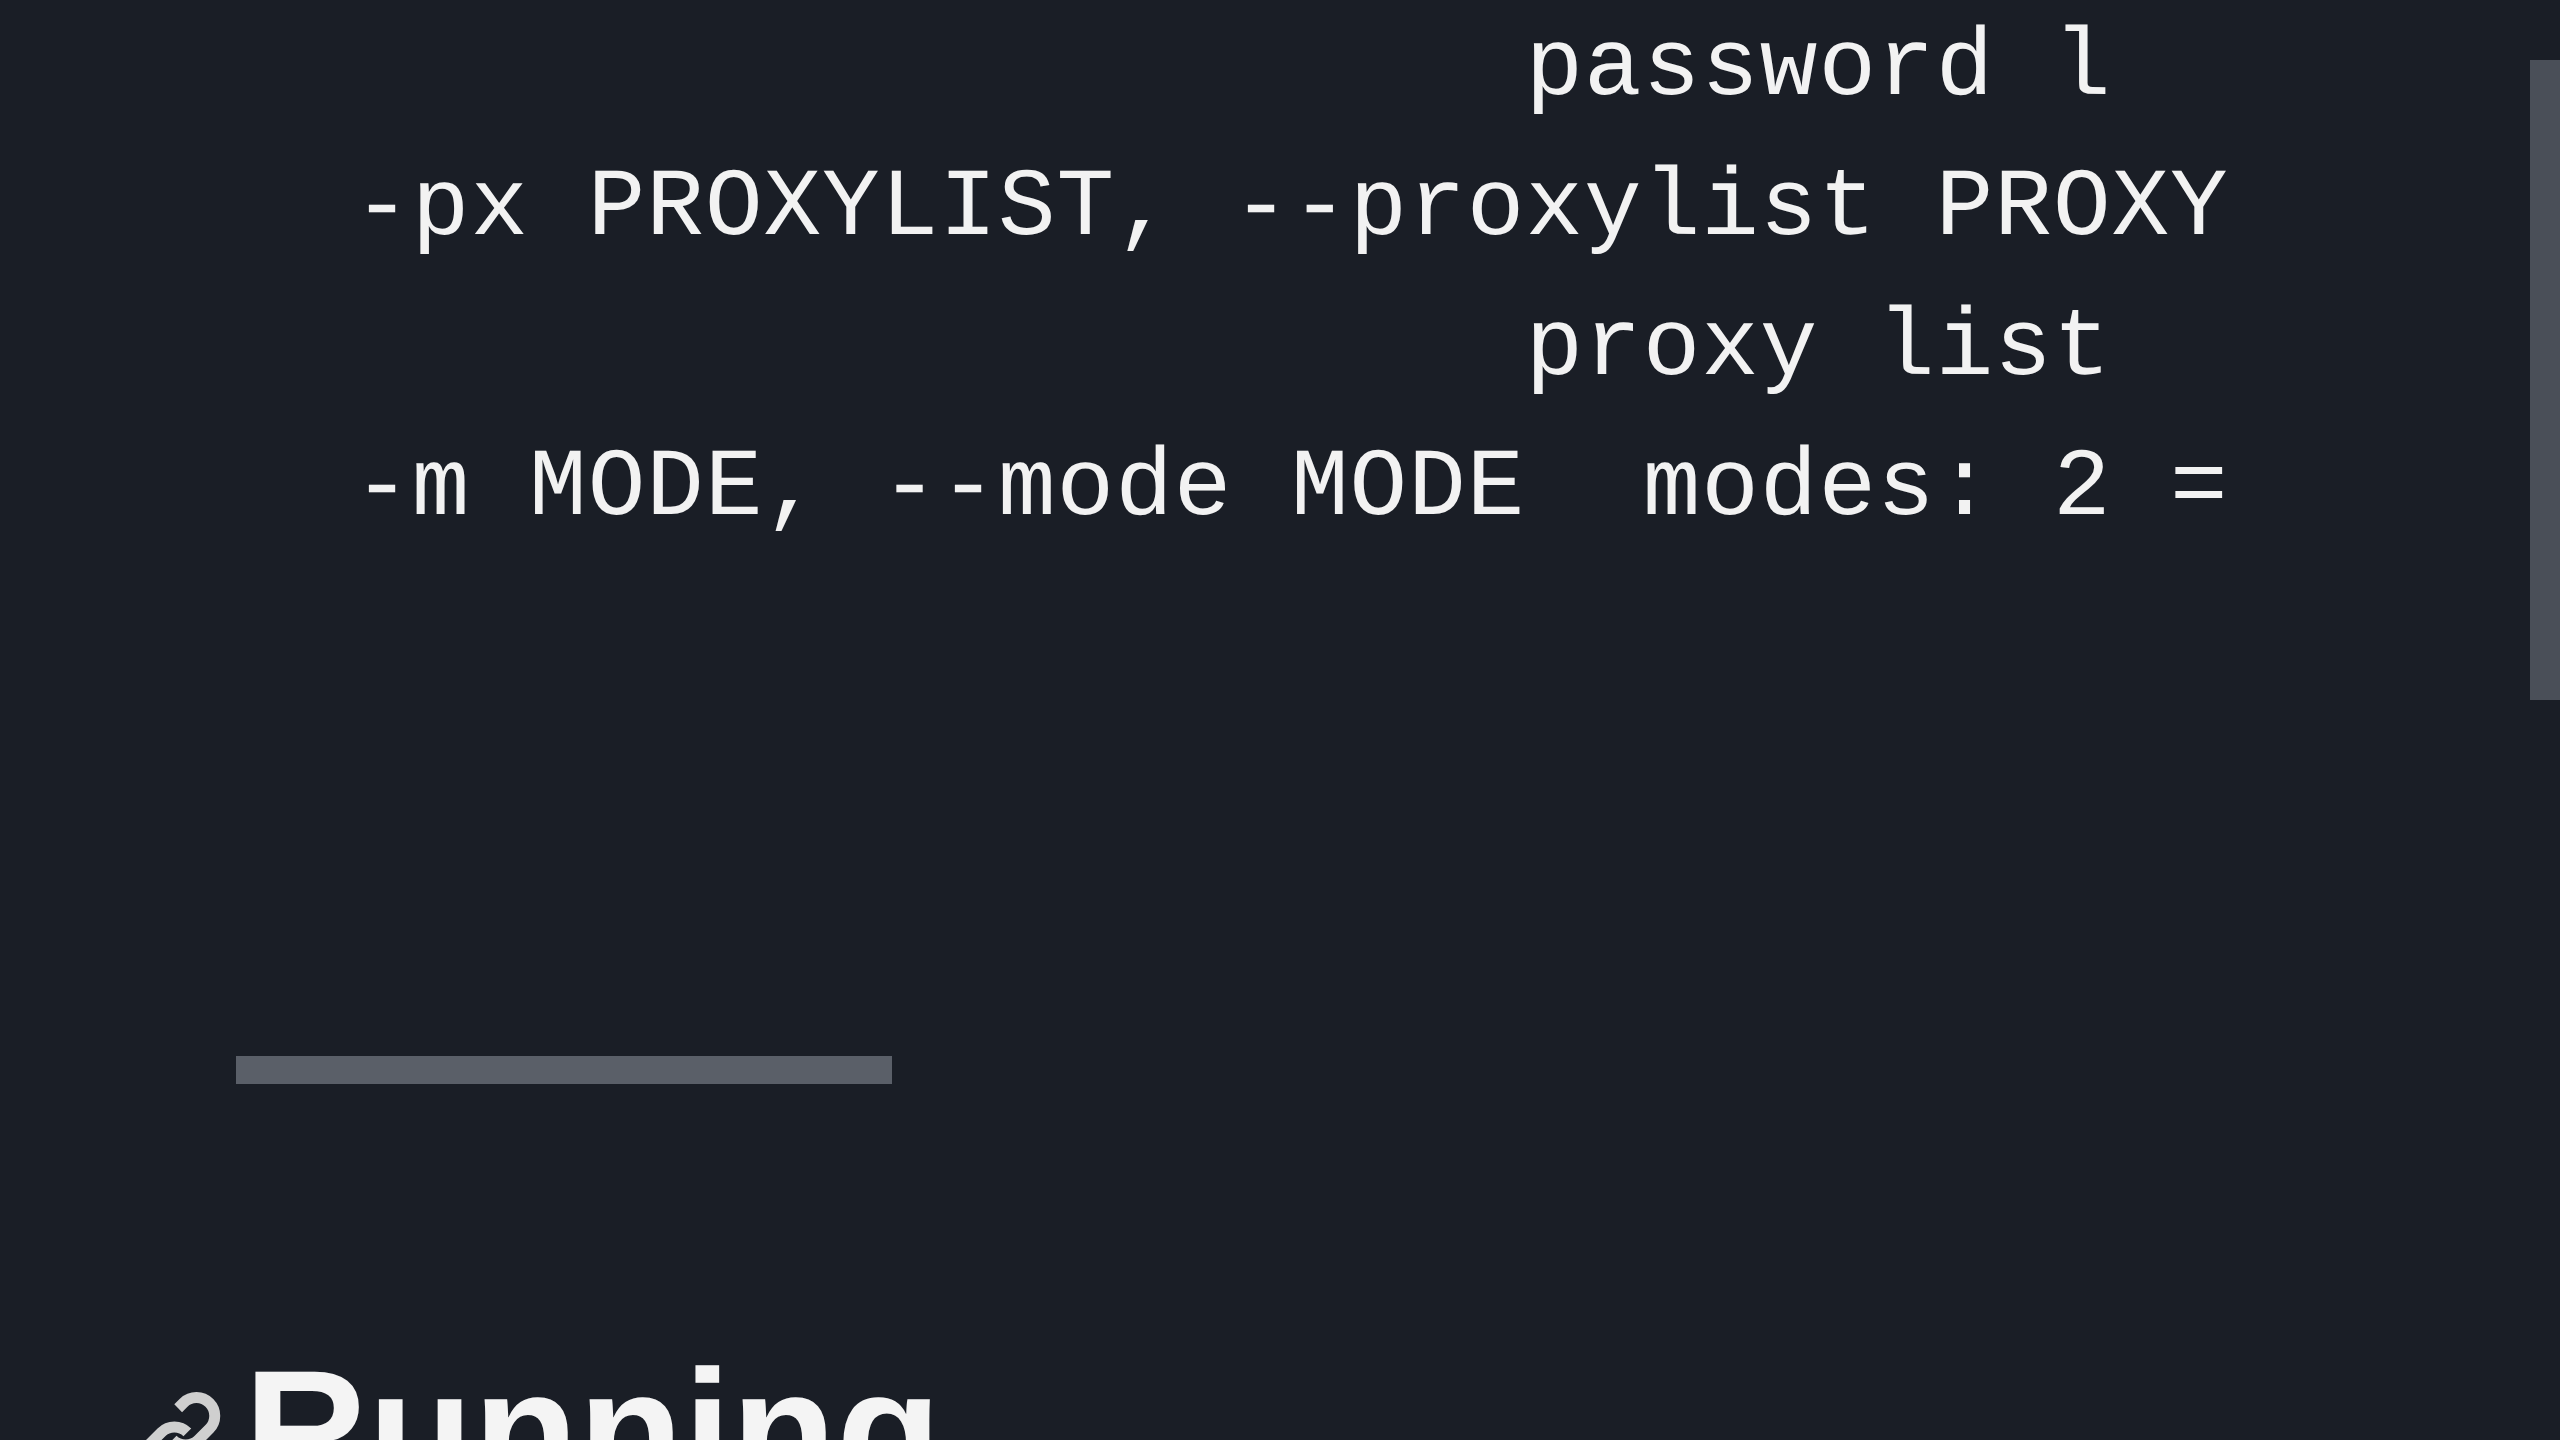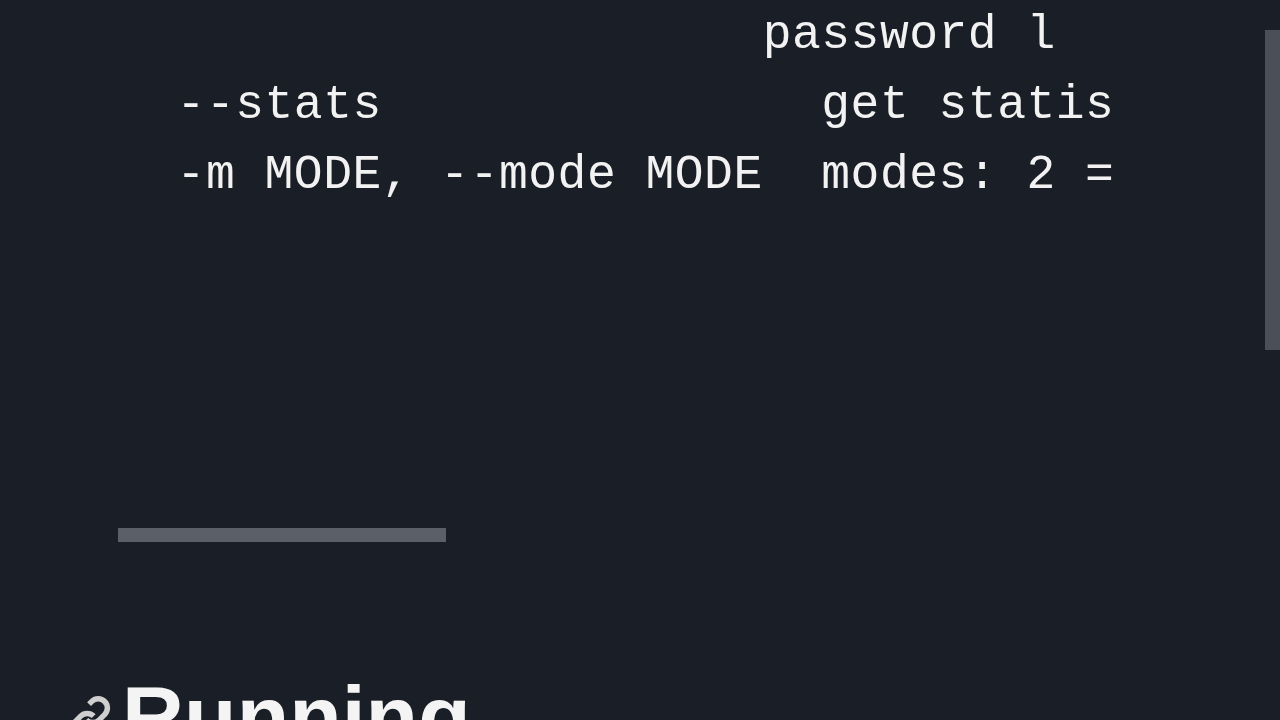--- a/index.html
+++ b/index.html
@@ -92,6 +92,7 @@
 
   <div class="codeblock">
     <div class="line">                      password l</div>
+    <div class="line">  -px PROXYLIST, --proxylist PROXY</div>
     <div class="line">  --stats               get statis</div>
     <div class="line">  -m MODE, --mode MODE  modes: 2 =</div>
   </div>

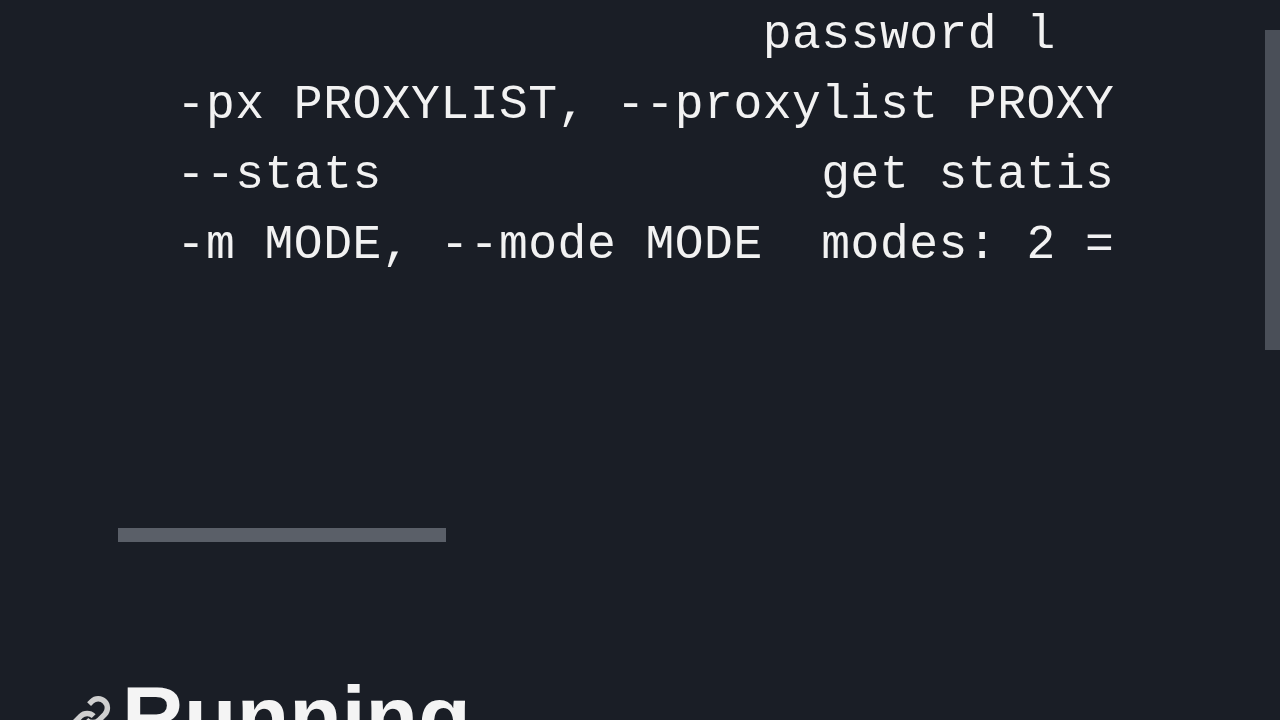--- a/index.html
+++ b/index.html
@@ -93,6 +93,7 @@
   <div class="codeblock">
     <div class="line">                      password l</div>
     <div class="line">  -px PROXYLIST, --proxylist PROXY</div>
+    <div class="line">                      proxy list</div>
     <div class="line">  --stats               get statis</div>
     <div class="line">  -m MODE, --mode MODE  modes: 2 =</div>
   </div>

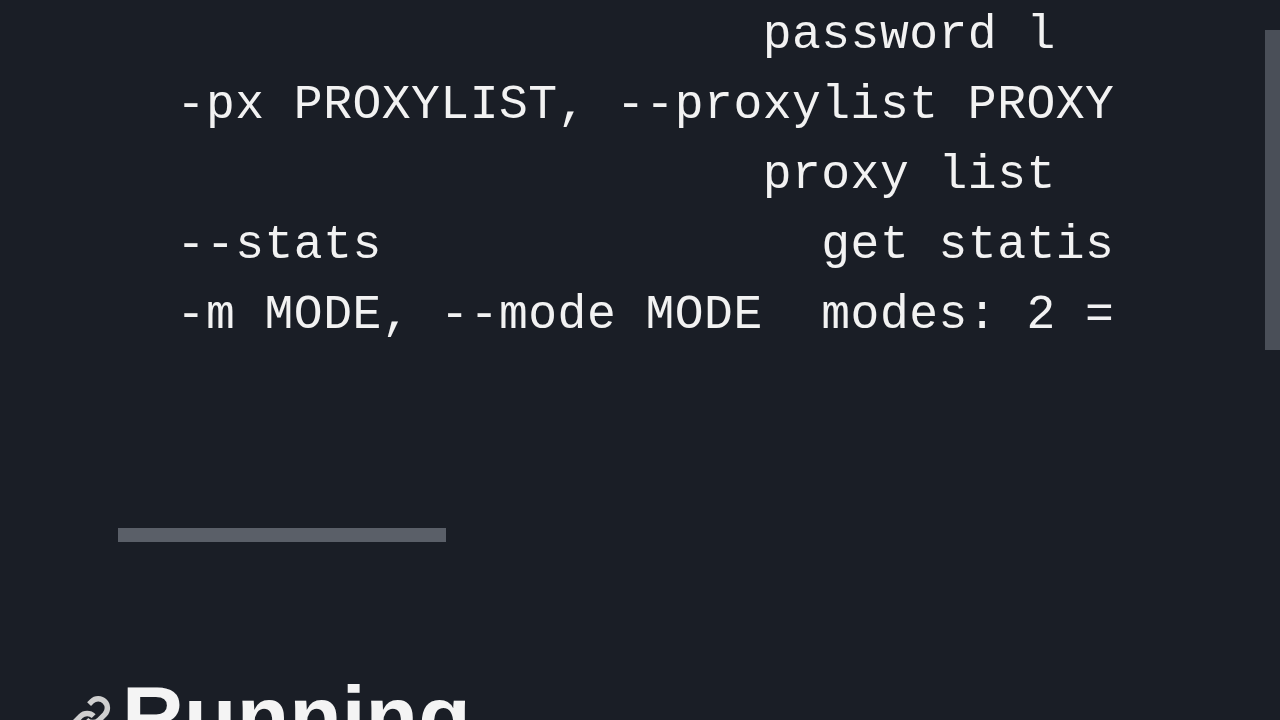--- a/index.html
+++ b/index.html
@@ -94,7 +94,6 @@
     <div class="line">                      password l</div>
     <div class="line">  -px PROXYLIST, --proxylist PROXY</div>
     <div class="line">                      proxy list</div>
-    <div class="line">  --stats               get statis</div>
     <div class="line">  -m MODE, --mode MODE  modes: 2 =</div>
   </div>
 

